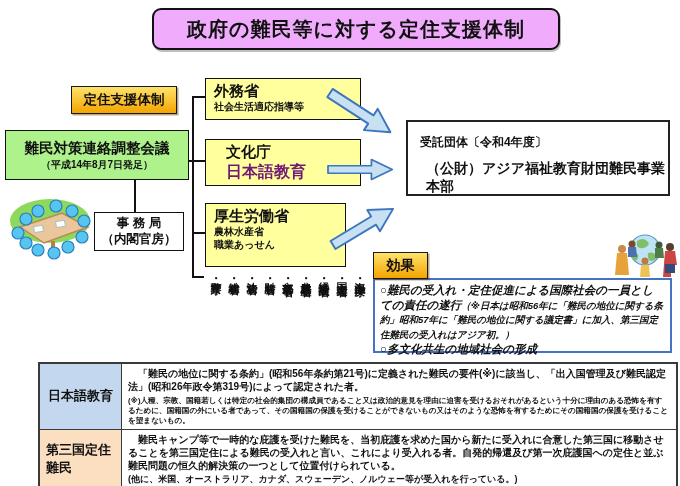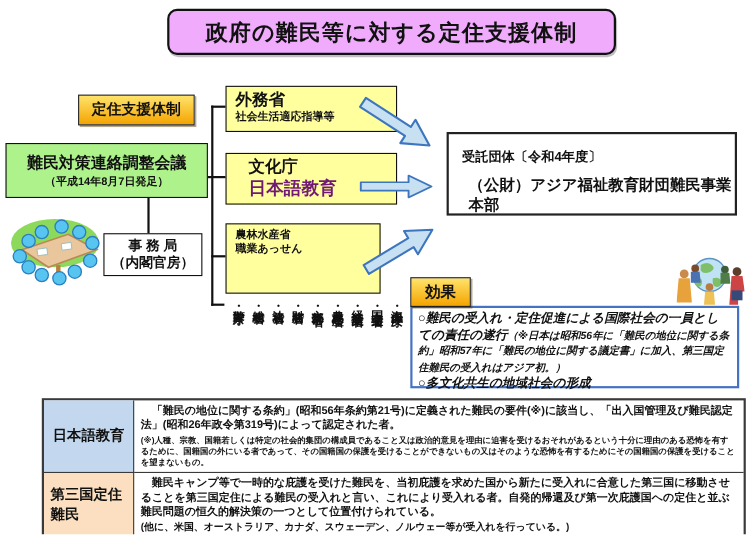--- a/index.html
+++ b/index.html
@@ -158,6 +158,7 @@
   </div>
 
   <div class="abs ybox kosei">
+    <div class="name">厚生労働省</div>
     <div class="sub">農林水産省</div>
     <div class="sub">職業あっせん</div>
   </div>

